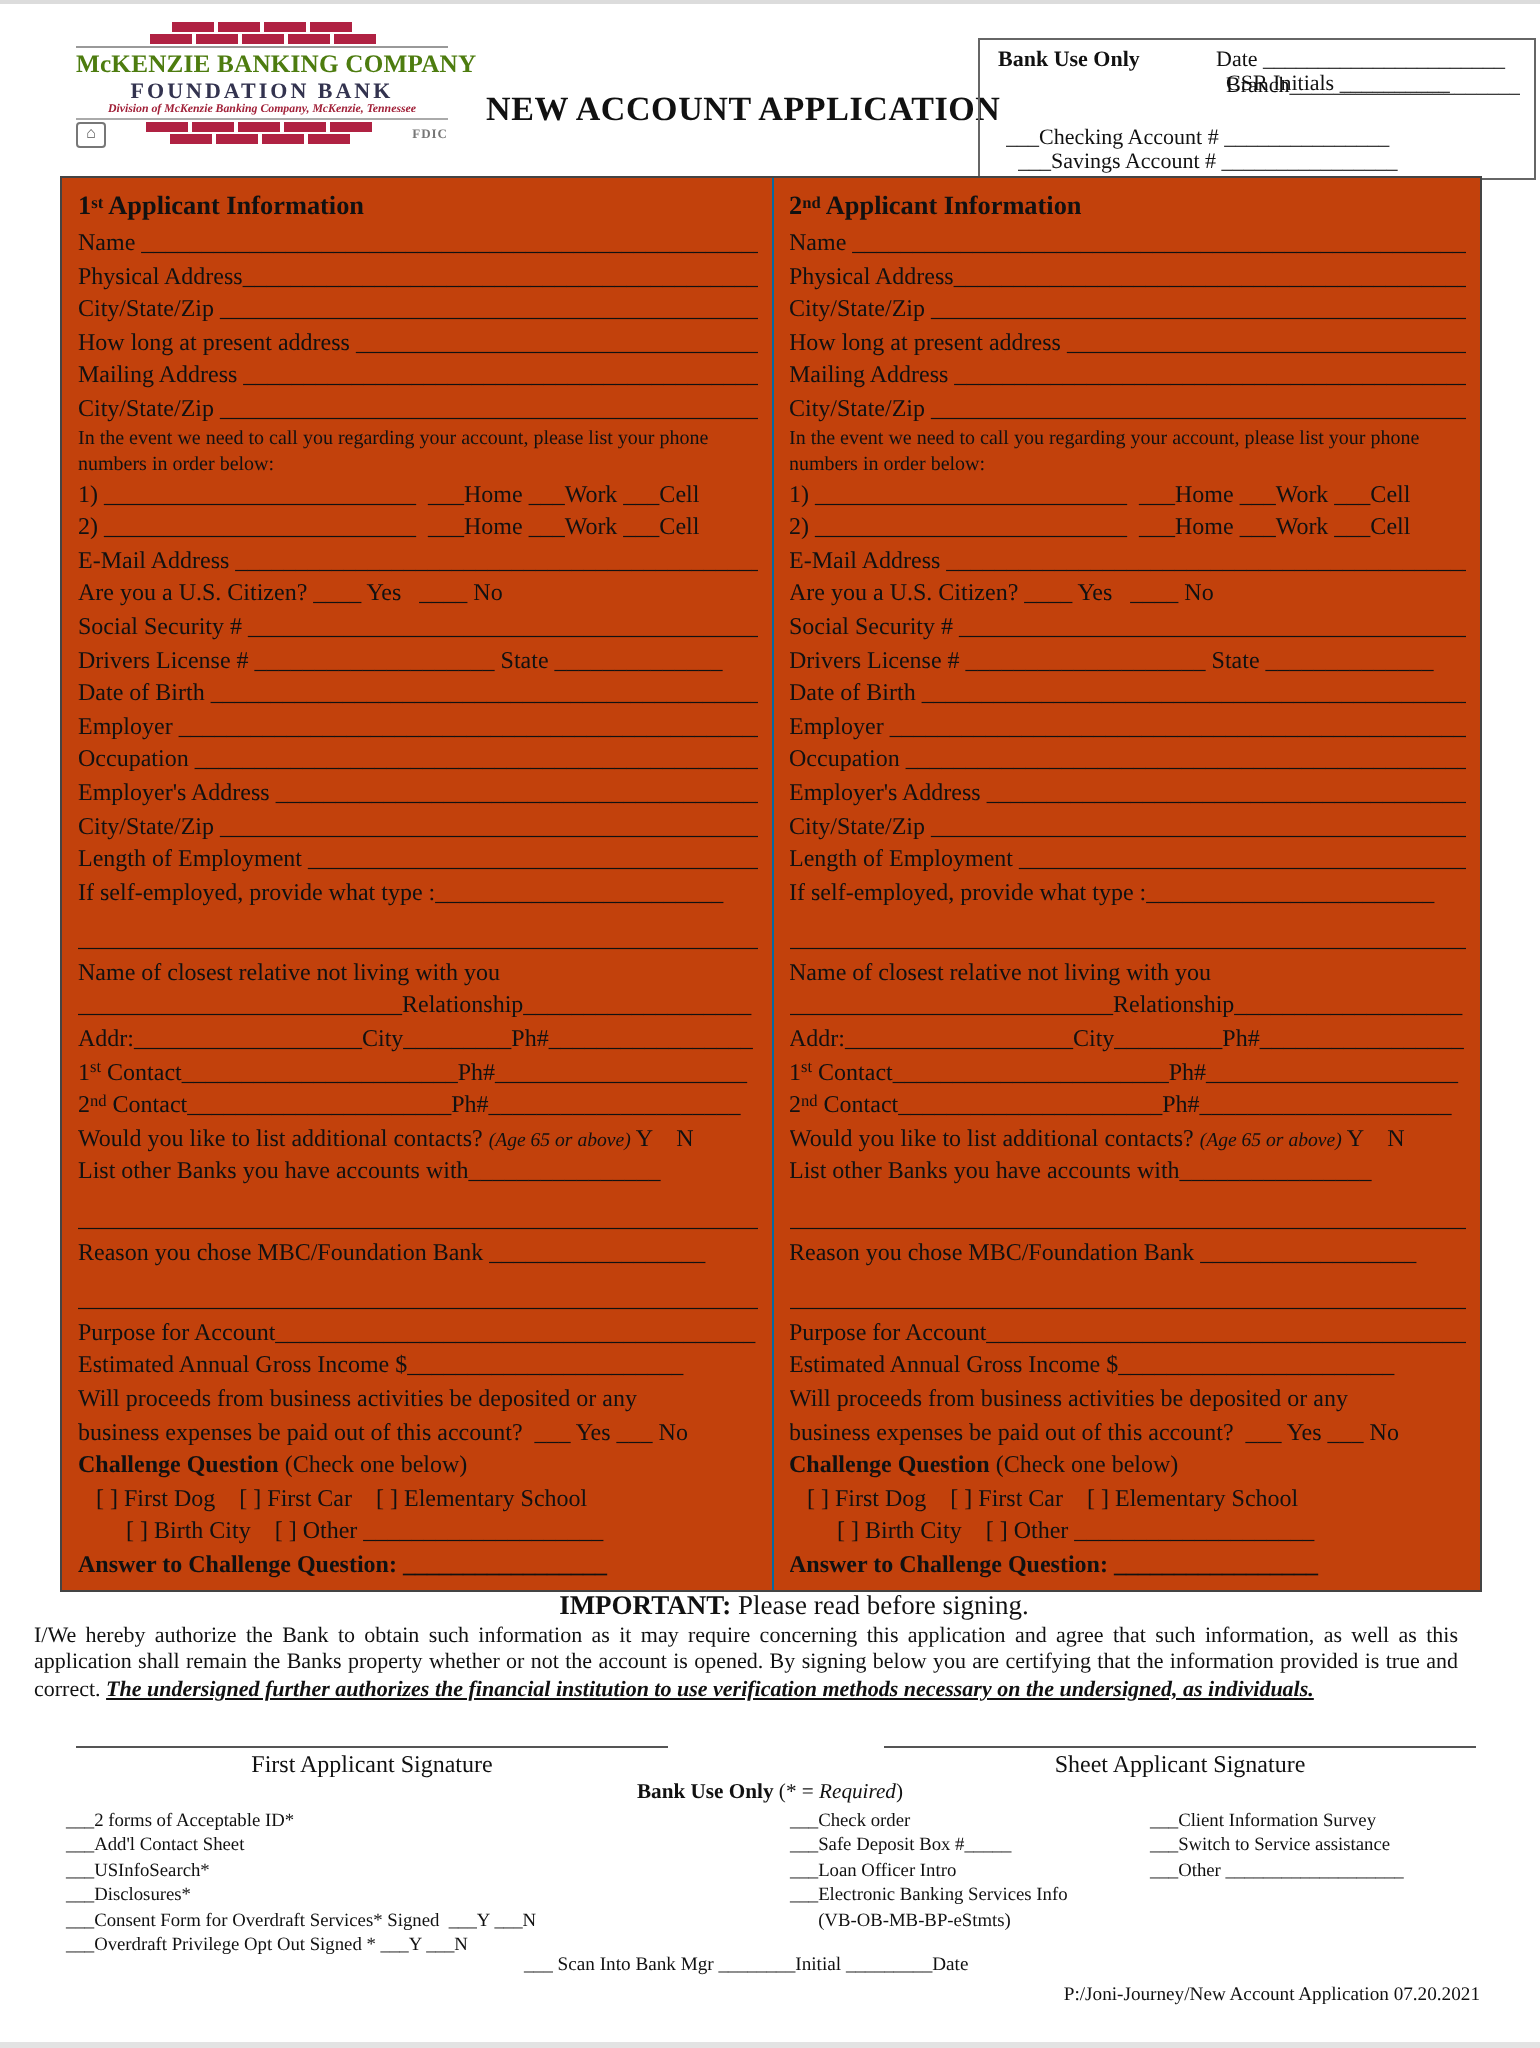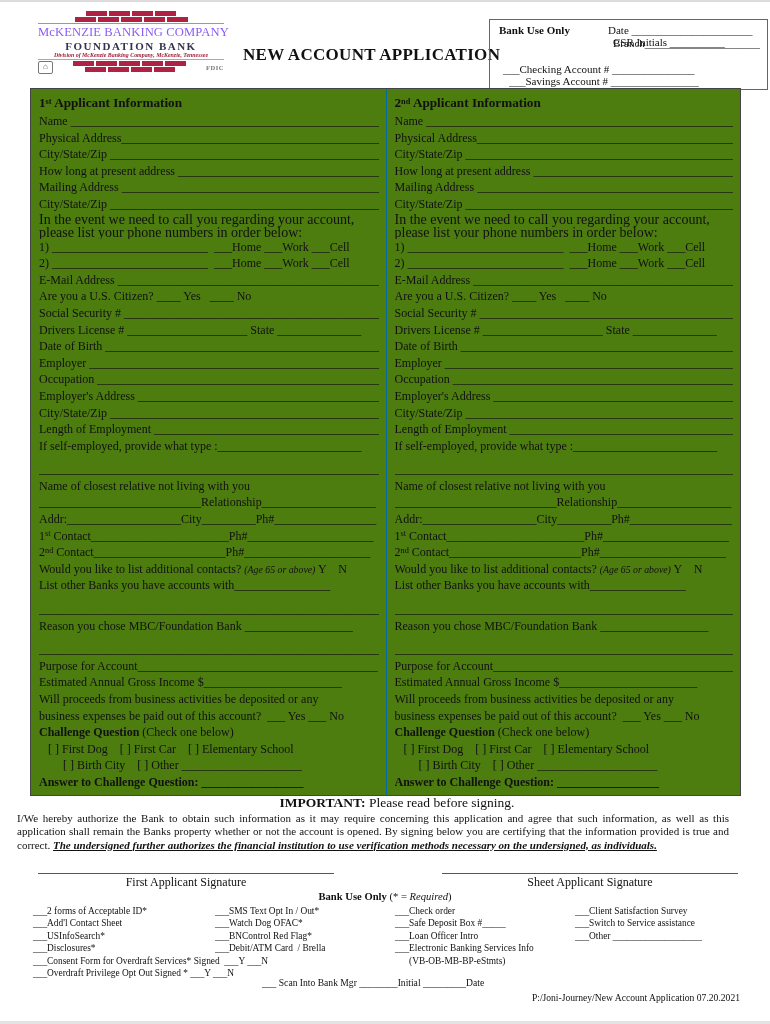--- a/index.html
+++ b/index.html
@@ -17,7 +17,7 @@
   .bband{display:flex;flex-direction:column;align-items:center;gap:1px;}
   .brow{display:flex;gap:2px;}
   .brick{width:21px;height:5px;background:var(--brick,#b02243);}
-  .logo-company{font-size:12.6px;font-weight:normal;color:#8b5cf6;white-space:nowrap;letter-spacing:.1px;border-top:1px solid #999;margin-top:1px;padding-top:1px;}
+  .logo-company{font-size:12.6px;font-weight:bold;color:#4d7c0f;white-space:nowrap;letter-spacing:.1px;border-top:1px solid #999;margin-top:1px;padding-top:1px;}
   .logo-bank{font-size:11px;font-weight:bold;color:#33334f;letter-spacing:1.5px;white-space:nowrap;}
   .logo-division{font-size:5.9px;font-style:italic;font-weight:bold;color:#a12038;white-space:nowrap;}
   .logo-bottom{display:flex;align-items:flex-start;justify-content:space-between;border-top:1px solid #aaa;padding-top:1px;margin-top:1px;}

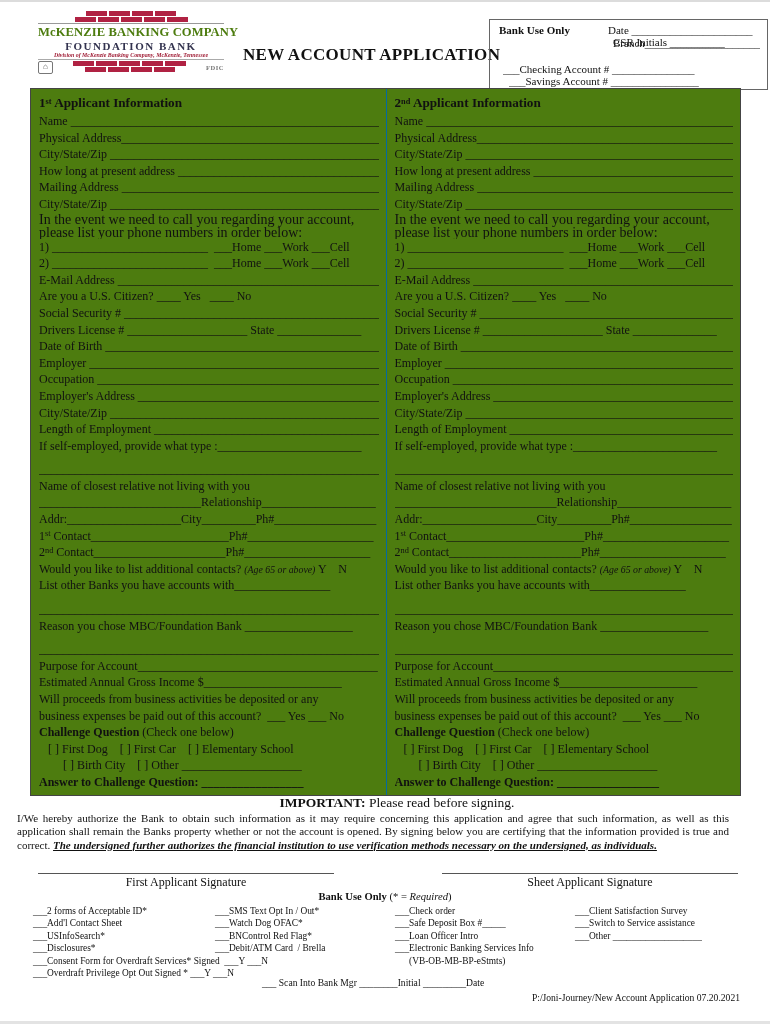--- a/index.html
+++ b/index.html
@@ -36,7 +36,7 @@
   .bub-r4{left:19px;top:55px;}
 
   
-  .app-table{position:absolute;left:30px;top:88px;width:709px;display:flex;border:1px solid #444;background:#4d7c0f;}
+  .app-table{position:absolute;left:30px;top:88px;width:709px;display:flex;border:1px solid #444;background:#c2410c;}
   .col{width:50%;box-sizing:border-box;padding:4px 2px 4px 8px;}
   .col + .col{border-left:1px solid #0369a1;}
   .row{white-space:pre;overflow:hidden;font-size:12px;line-height:16.6px;height:16.6px;margin-right:5px;}

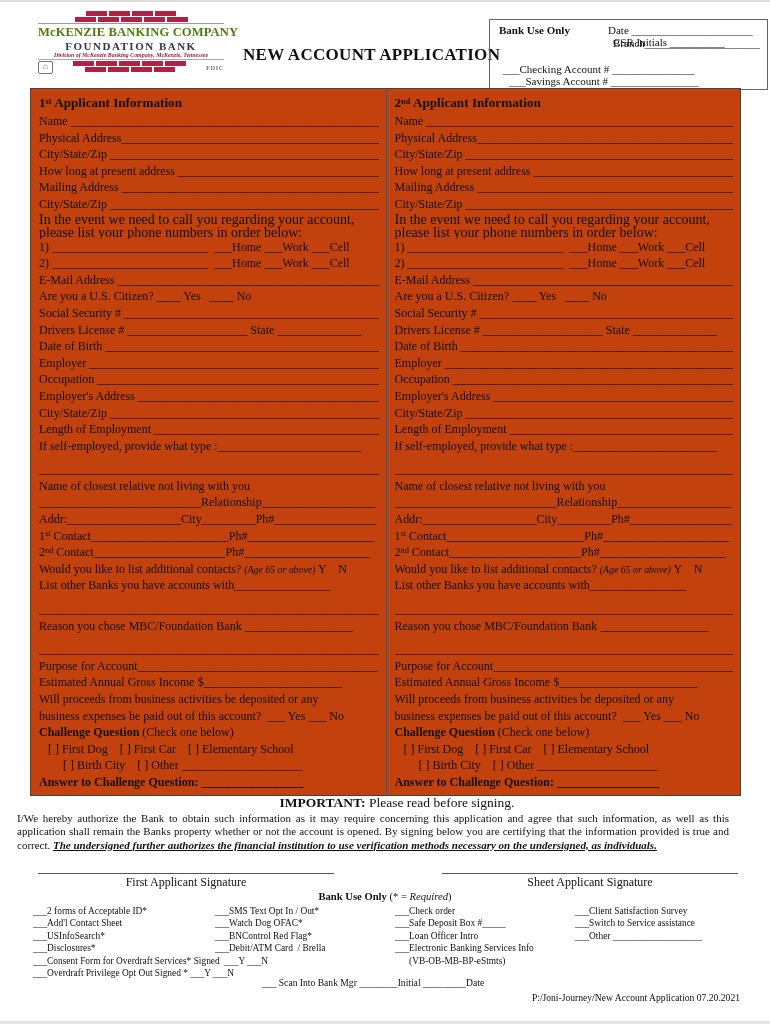--- a/index.html
+++ b/index.html
@@ -40,7 +40,7 @@
   .col{width:50%;box-sizing:border-box;padding:4px 2px 4px 8px;}
   .col + .col{border-left:1px solid #0369a1;}
   .row{white-space:pre;overflow:hidden;font-size:12px;line-height:16.6px;height:16.6px;margin-right:5px;}
-  .row.sm{white-space:normal;font-size:14px;line-height:13px;height:auto;padding-right:4px;}
+  .row.sm{white-space:normal;font-size:10px;line-height:13px;height:auto;padding-right:4px;}
   .row.title{font-weight:bold;font-size:13.2px;height:20px;line-height:19px;}
   .bseg{font-weight:bold;}
   .iseg{font-style:italic;font-size:9.8px;}

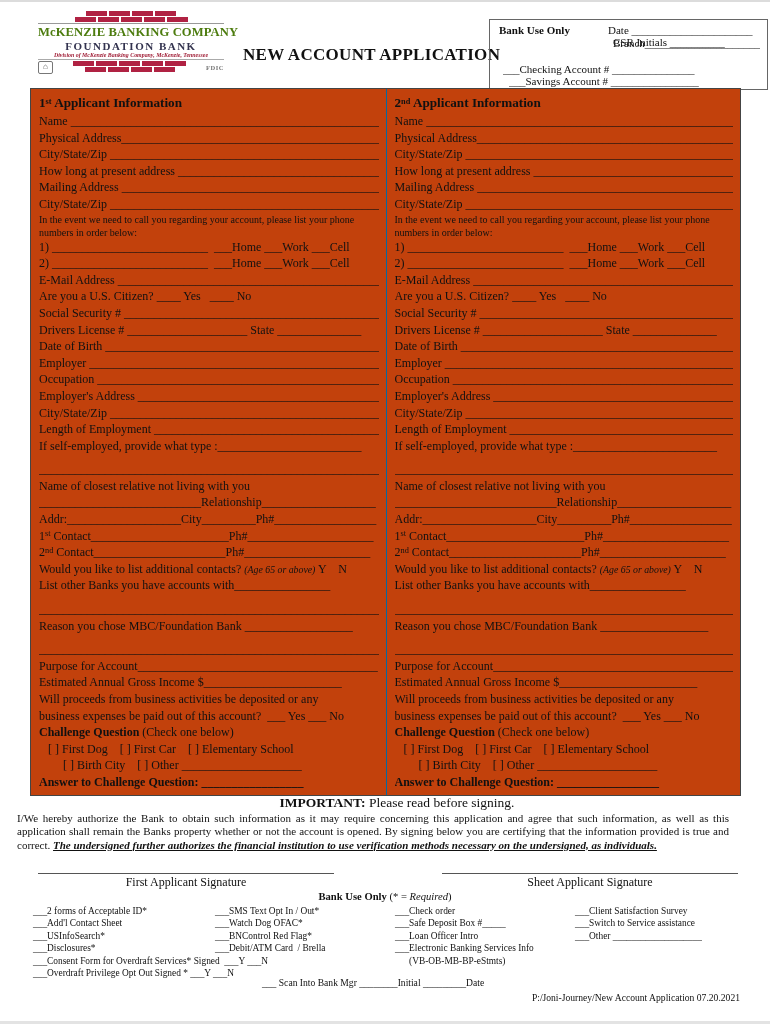--- a/index.html
+++ b/index.html
@@ -227,7 +227,6 @@
 
   <div class="checklist">
     <div class="cl-col cl-c0" id="clc0"><div>___2 forms of Acceptable ID*</div><div>___Add'l Contact Sheet</div><div>___USInfoSearch*</div><div>___Disclosures*</div><div>___Consent Form for Overdraft Services* Signed  ___Y ___N</div><div>___Overdraft Privilege Opt Out Signed * ___Y ___N</div></div>
-    <div class="cl-col cl-c1" id="clc1"><div>___SMS Text Opt In / Out*</div><div>___Watch Dog OFAC*</div><div>___BNControl Red Flag*</div><div>___Debit/ATM Card  / Brella</div></div>
     <div class="cl-col cl-c2" id="clc2"><div>___Check order</div><div>___Safe Deposit Box #_____</div><div>___Loan Officer Intro</div><div>___Electronic Banking Services Info</div><div>      (VB-OB-MB-BP-eStmts)</div></div>
     <div class="cl-col cl-c3" id="clc3"><div>___Client Satisfaction Survey</div><div>___Switch to Service assistance</div><div>___Other ___________________</div></div>
   </div>

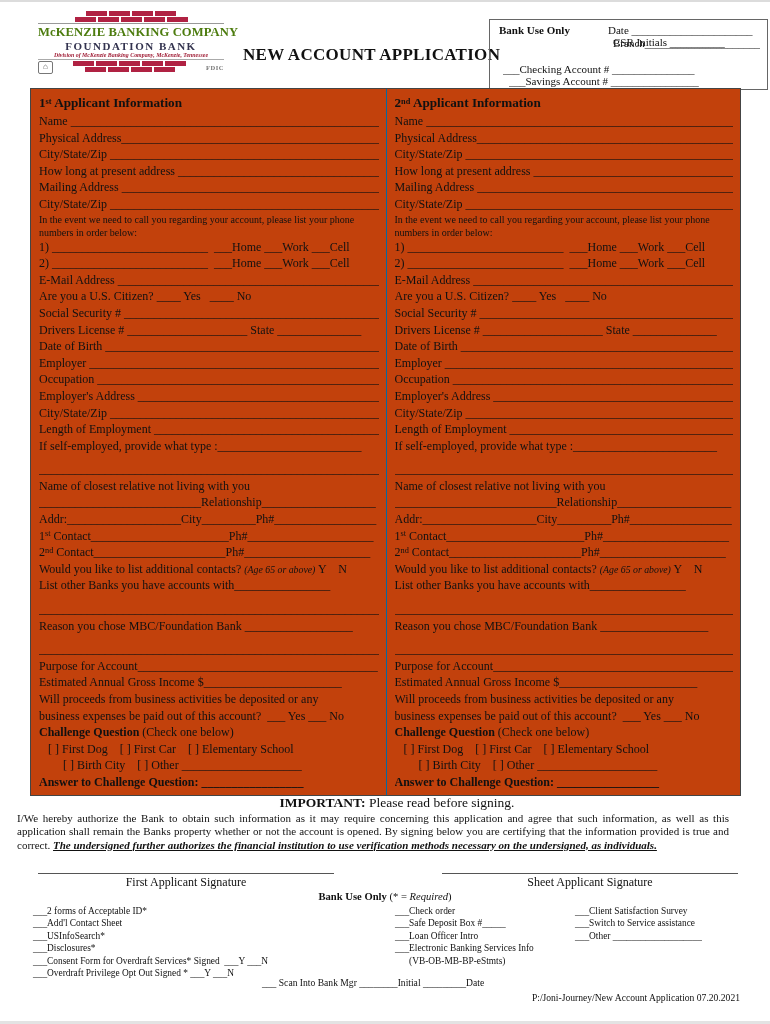--- a/index.html
+++ b/index.html
@@ -228,7 +228,7 @@
   <div class="checklist">
     <div class="cl-col cl-c0" id="clc0"><div>___2 forms of Acceptable ID*</div><div>___Add'l Contact Sheet</div><div>___USInfoSearch*</div><div>___Disclosures*</div><div>___Consent Form for Overdraft Services* Signed  ___Y ___N</div><div>___Overdraft Privilege Opt Out Signed * ___Y ___N</div></div>
     <div class="cl-col cl-c2" id="clc2"><div>___Check order</div><div>___Safe Deposit Box #_____</div><div>___Loan Officer Intro</div><div>___Electronic Banking Services Info</div><div>      (VB-OB-MB-BP-eStmts)</div></div>
-    <div class="cl-col cl-c3" id="clc3"><div>___Client Satisfaction Survey</div><div>___Switch to Service assistance</div><div>___Other ___________________</div></div>
+    <div class="cl-col cl-c3" id="clc3"><div>___Client Information Survey</div><div>___Switch to Service assistance</div><div>___Other ___________________</div></div>
   </div>
 
   <div class="scan-line">___ Scan Into Bank Mgr ________Initial _________Date</div>

